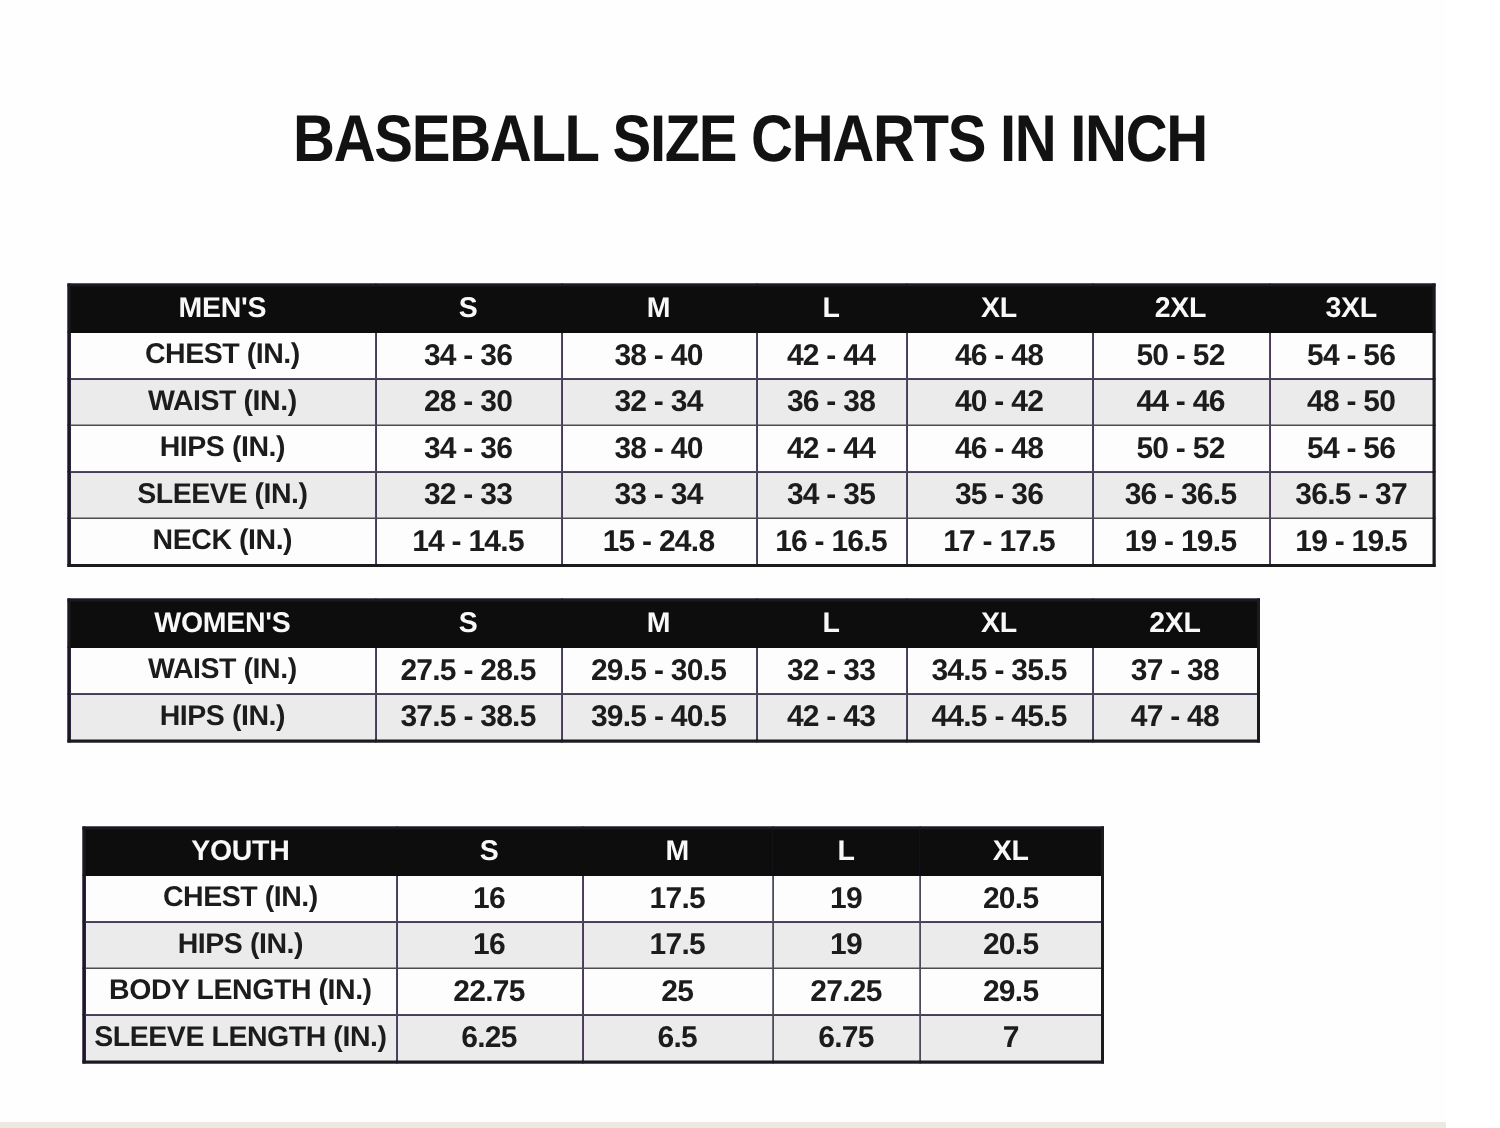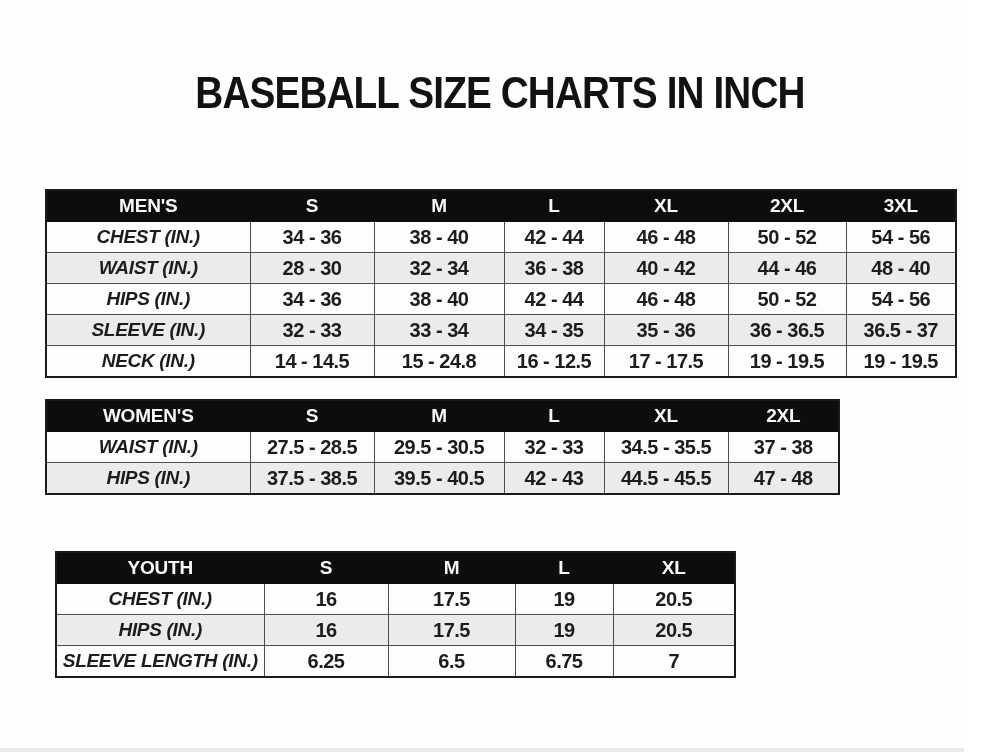--- a/index.html
+++ b/index.html
@@ -45,7 +45,7 @@
     white-space:nowrap;overflow:hidden;
   }
   table.size td.val{font-size:20px;letter-spacing:-0.5px;}
-  table.size td.rowlabel{font-size:19px;letter-spacing:-0.3px;font-style:italic;}
+  table.size td.rowlabel{font-size:19px;letter-spacing:-0.3px;}
   table.size tbody tr:nth-child(odd) td{background:#fdfdfd;}
   table.size tbody tr:nth-child(even) td{background:#ebebeb;}
   #mens-table{left:45px;top:189px;width:910px;}

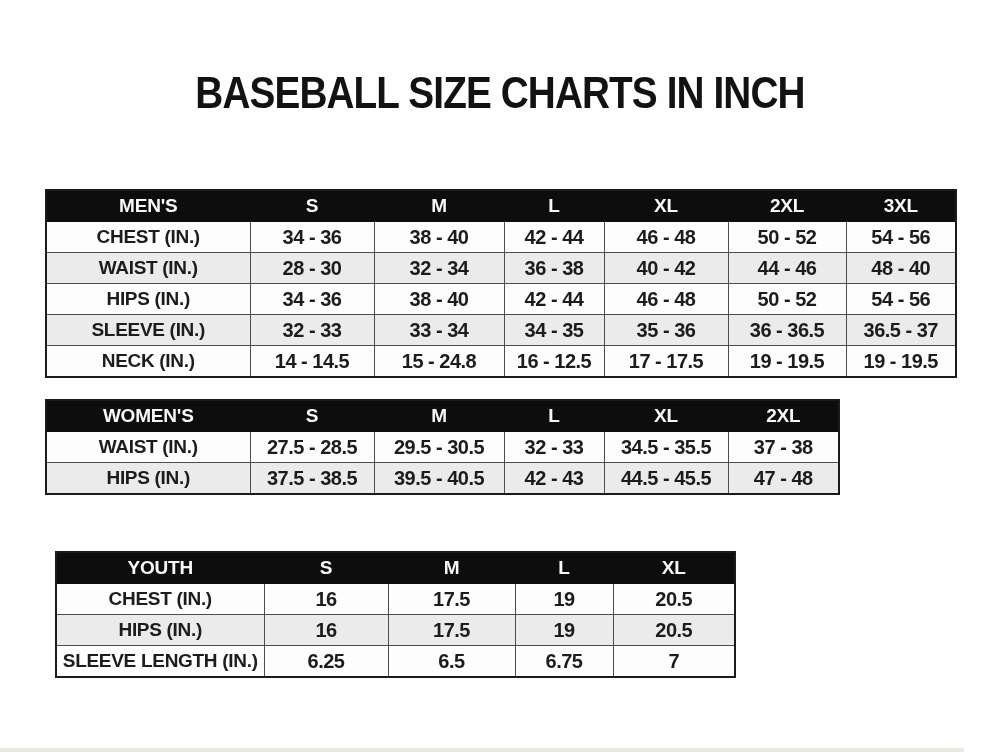--- a/index.html
+++ b/index.html
@@ -101,7 +101,7 @@
           <td class="val">36 - 38</td>
           <td class="val">40 - 42</td>
           <td class="val">44 - 46</td>
-          <td class="val">48 - 40</td>
+          <td class="val">48 - 50</td>
         </tr>
         <tr>
           <td class="rowlabel">HIPS (IN.)</td>

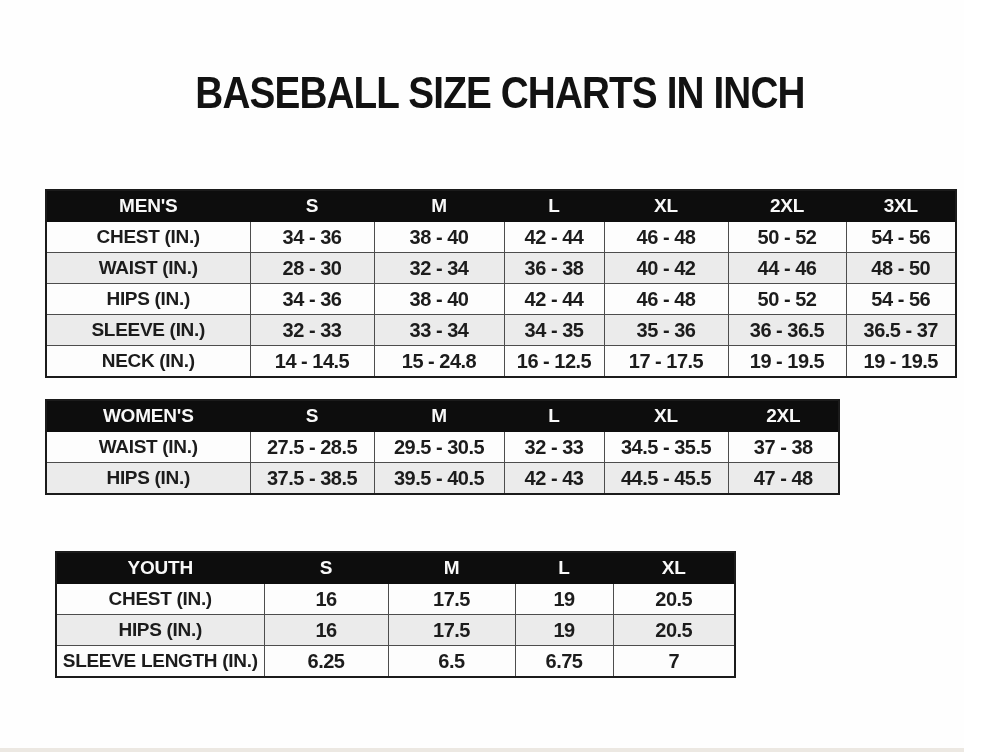--- a/index.html
+++ b/index.html
@@ -125,7 +125,7 @@
           <td class="rowlabel">NECK (IN.)</td>
           <td class="val">14 - 14.5</td>
           <td class="val">15 - 24.8</td>
-          <td class="val">16 - 12.5</td>
+          <td class="val">16 - 16.5</td>
           <td class="val">17 - 17.5</td>
           <td class="val">19 - 19.5</td>
           <td class="val">19 - 19.5</td>

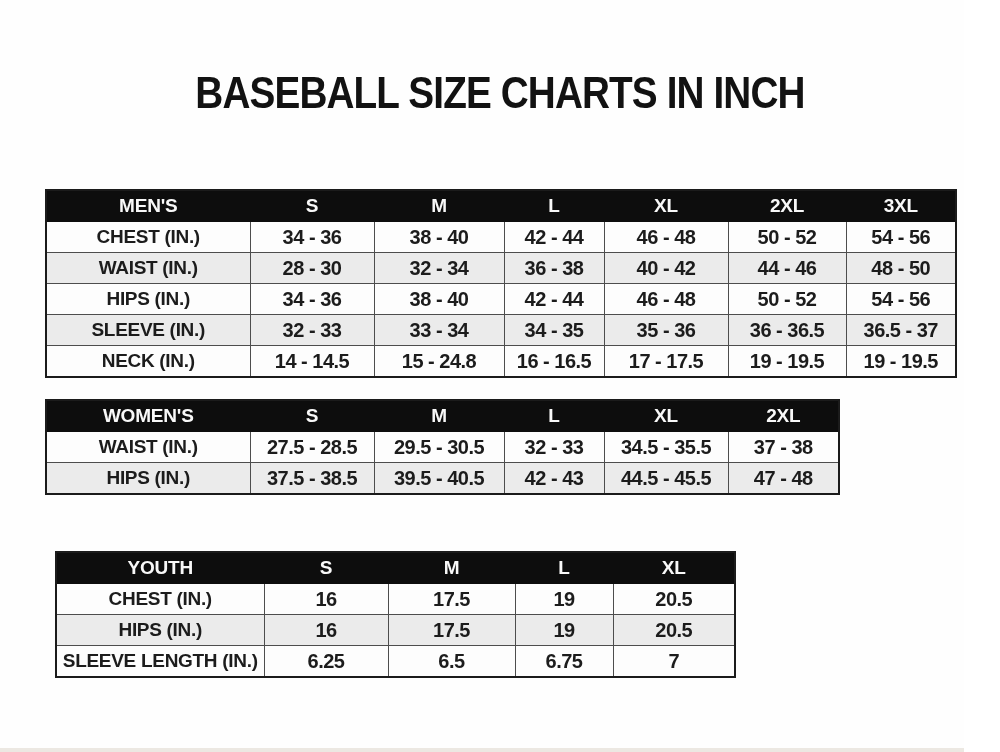--- a/index.html
+++ b/index.html
@@ -205,6 +205,13 @@
           <td class="val">20.5</td>
         </tr>
         <tr>
+          <td class="rowlabel">BODY LENGTH (IN.)</td>
+          <td class="val">22.75</td>
+          <td class="val">25</td>
+          <td class="val">27.25</td>
+          <td class="val">29.5</td>
+        </tr>
+        <tr>
           <td class="rowlabel">SLEEVE LENGTH (IN.)</td>
           <td class="val">6.25</td>
           <td class="val">6.5</td>

